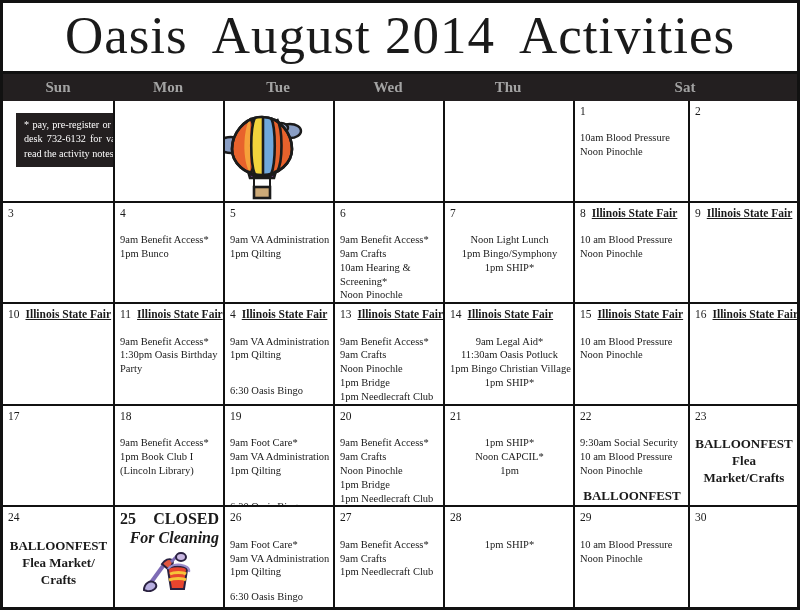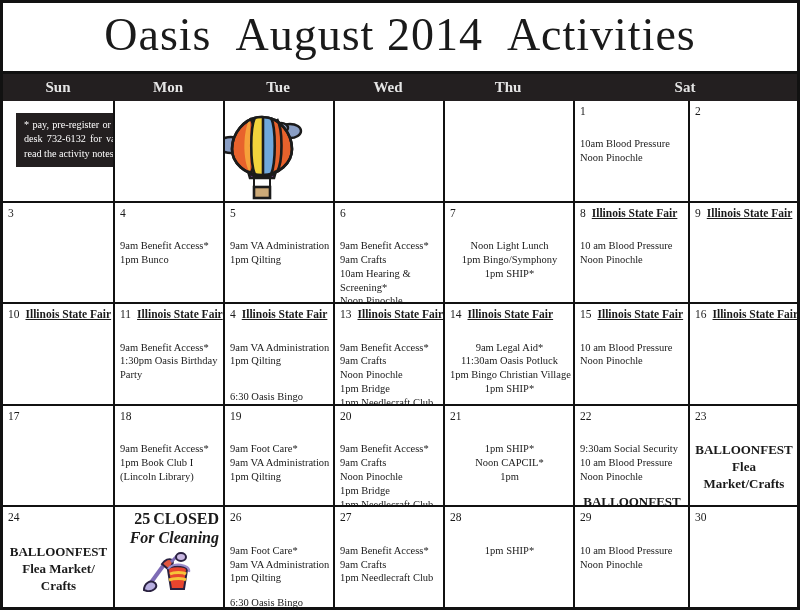--- a/index.html
+++ b/index.html
@@ -13,7 +13,7 @@
   .title-bar{height:68px;flex:0 0 68px;border-bottom:3px solid #111;
              display:flex;align-items:center;justify-content:center;
              background:#fff;overflow:hidden;}
-  .title-text{font-size:46px;letter-spacing:1px;white-space:nowrap;
+  .title-text{font-size:53px;letter-spacing:1px;white-space:nowrap;
               line-height:1;padding-bottom:4px;}
   .title-text .gap{display:inline-block;width:24px;}
 

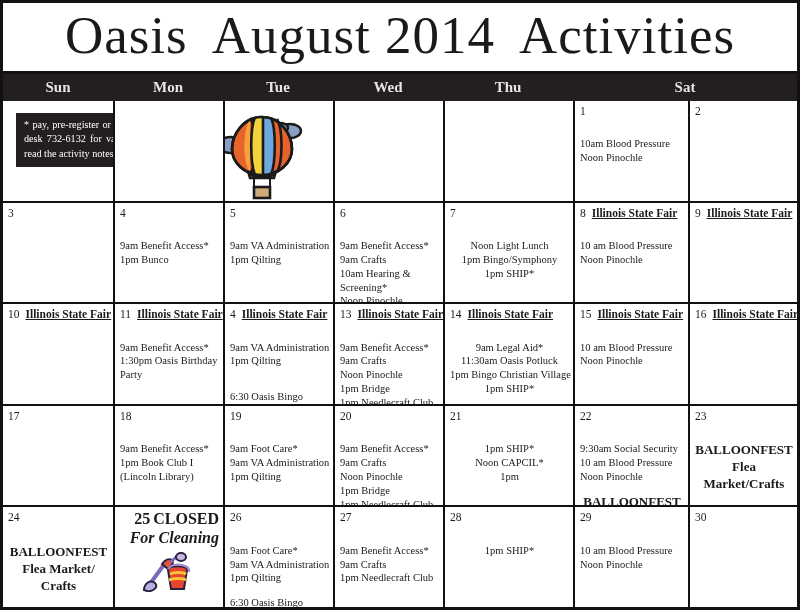--- a/index.html
+++ b/index.html
@@ -19,7 +19,7 @@
 
   
   .dow-row{flex:0 0 27px;background:#231f20;display:flex;}
-  .dow{color:#e5e5e5;font-weight:bold;font-size:15px;
+  .dow{color:#a3a3a3;font-weight:bold;font-size:15px;
        display:flex;align-items:center;justify-content:center;
        box-sizing:border-box;}
 

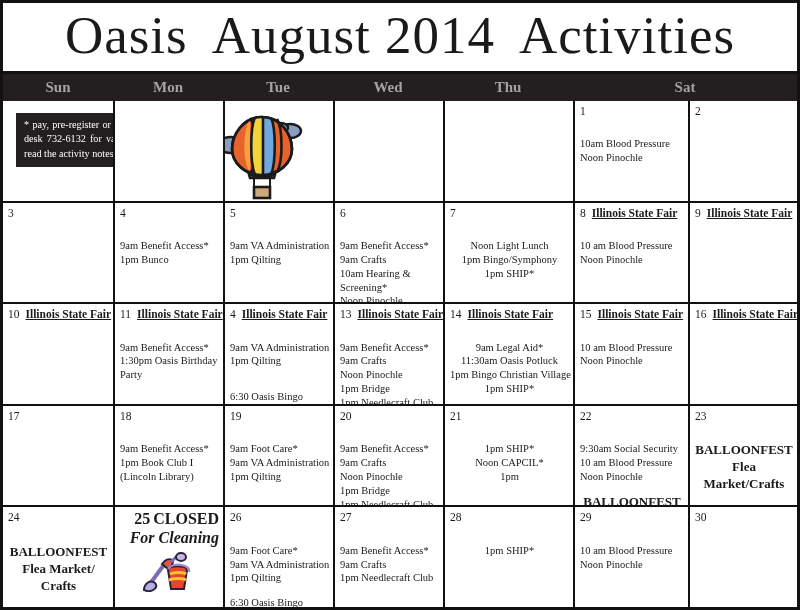--- a/index.html
+++ b/index.html
@@ -45,7 +45,7 @@
   .dayhead{display:flex;align-items:baseline;gap:6px;}
   .fairtag{font-size:11.5px;font-weight:bold;text-decoration:underline;
            white-space:nowrap;}
-  .events{margin-top:19px;}
+  .events{margin-top:13px;}
   .ev{font-size:10.5px;line-height:1.32;white-space:nowrap;}
   .ev.bold{font-weight:bold;}
   .ev.blank{height:11px;}

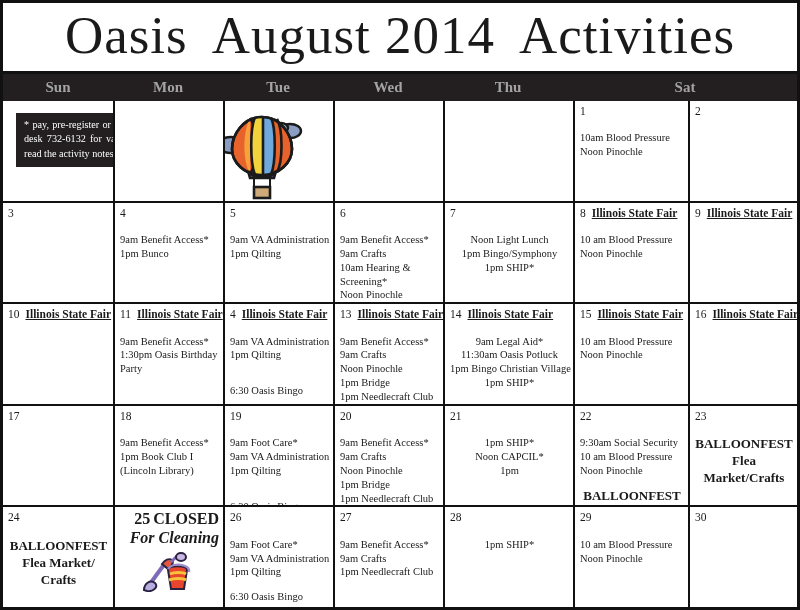--- a/index.html
+++ b/index.html
@@ -64,8 +64,8 @@
   .balloon-wrap{position:absolute;left:-8px;top:4px;width:90px;height:96px;}
 
   
-  .closed-head{display:flex;align-items:baseline;gap:3px;
-               font-weight:bold;font-size:16px;justify-content:flex-end;}
+  .closed-head{display:flex;align-items:baseline;gap:17px;
+               font-weight:bold;font-size:16px;justify-content:space-between;}
   .closed-sub{text-align:right;font-weight:bold;font-style:italic;
               font-size:16px;line-height:1.1;margin-top:1px;}
   .bucket-wrap{display:flex;justify-content:center;margin-top:1px;}

